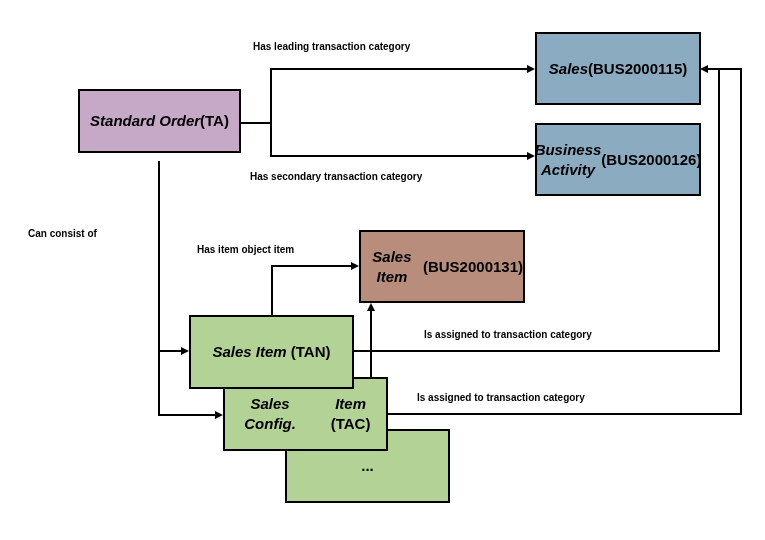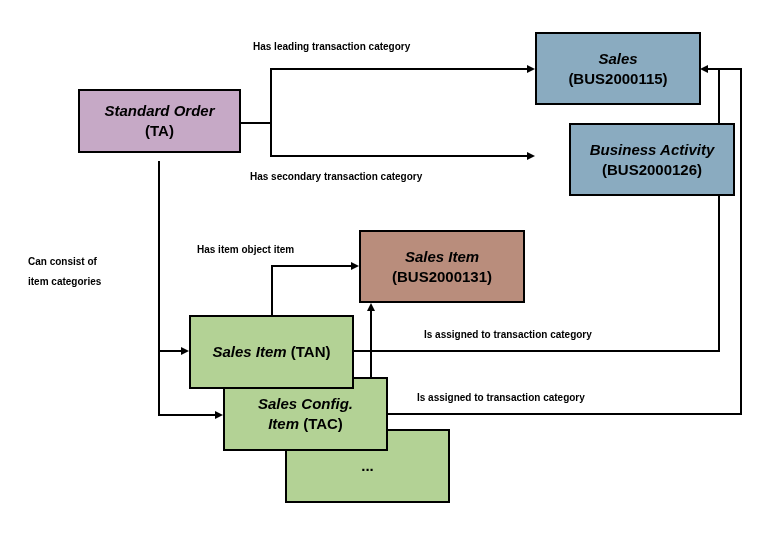--- a/index.html
+++ b/index.html
@@ -10,7 +10,7 @@
   
   .box{
     position:absolute;box-sizing:border-box;border:2px solid #000;
-    display:flex;flex-direction:column;align-items:center;justify-content:center;
+    display:flex;flex-direction:row;align-items:center;justify-content:center;
     font-size:15px;line-height:20px;text-align:center;font-style:normal;
   }
   .box i{font-style:italic;}

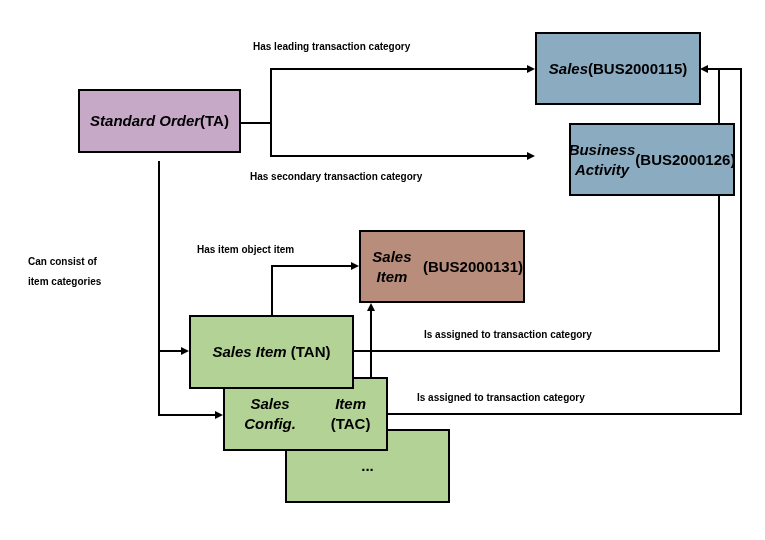--- a/index.html
+++ b/index.html
@@ -79,7 +79,7 @@
     <div>(BUS2000115)</div>
   </div>
 
-  <div class="box" style="left: 535px; top: 123px; width: 166px; height: 73px; z-index: 8; background-color: rgb(138, 171, 192); margin-left: 34px;">
+  <div class="box" style="left: 535px; top: 123px; width: 166px; height: 73px; z-index: 8; background-color: rgb(138, 171, 192);">
     <div><i>Business Activity</i></div>
     <div>(BUS2000126)</div>
   </div>

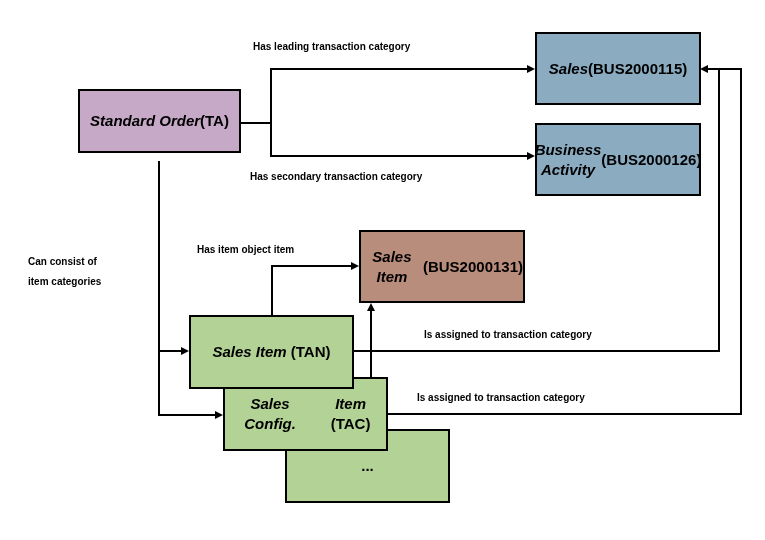--- a/index.html
+++ b/index.html
@@ -34,7 +34,7 @@
 
   <div class="lbl" style="left:250px;top:167px">Has secondary transaction category</div>
 
-  <div class="lbl" style="left:28px;top:252px">
+  <div class="lbl" style="left:28px;top:224px">
     <div>Can consist of</div>
     <div>item categories</div>
   </div>

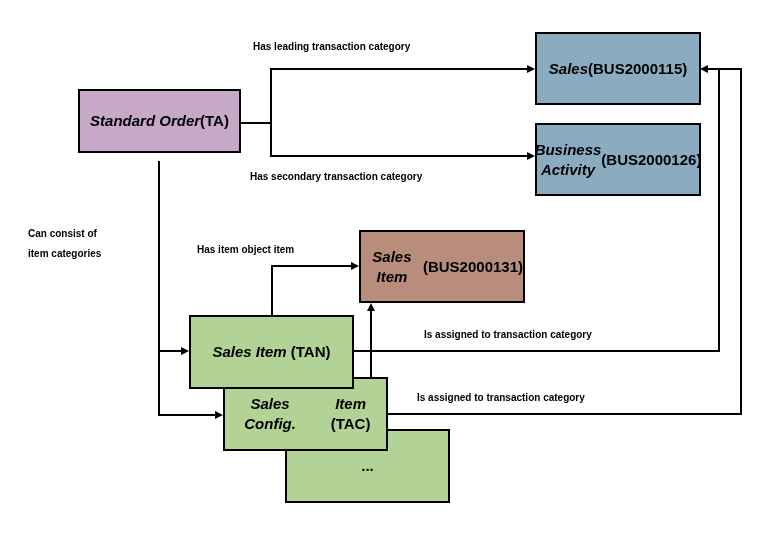--- a/index.html
+++ b/index.html
@@ -36,7 +36,6 @@
 
   <div class="lbl" style="left:28px;top:224px">
     <div>Can consist of</div>
-    <div>item categories</div>
   </div>
 
   <div class="lbl" style="left:197px;top:240px">Has item object item</div>

